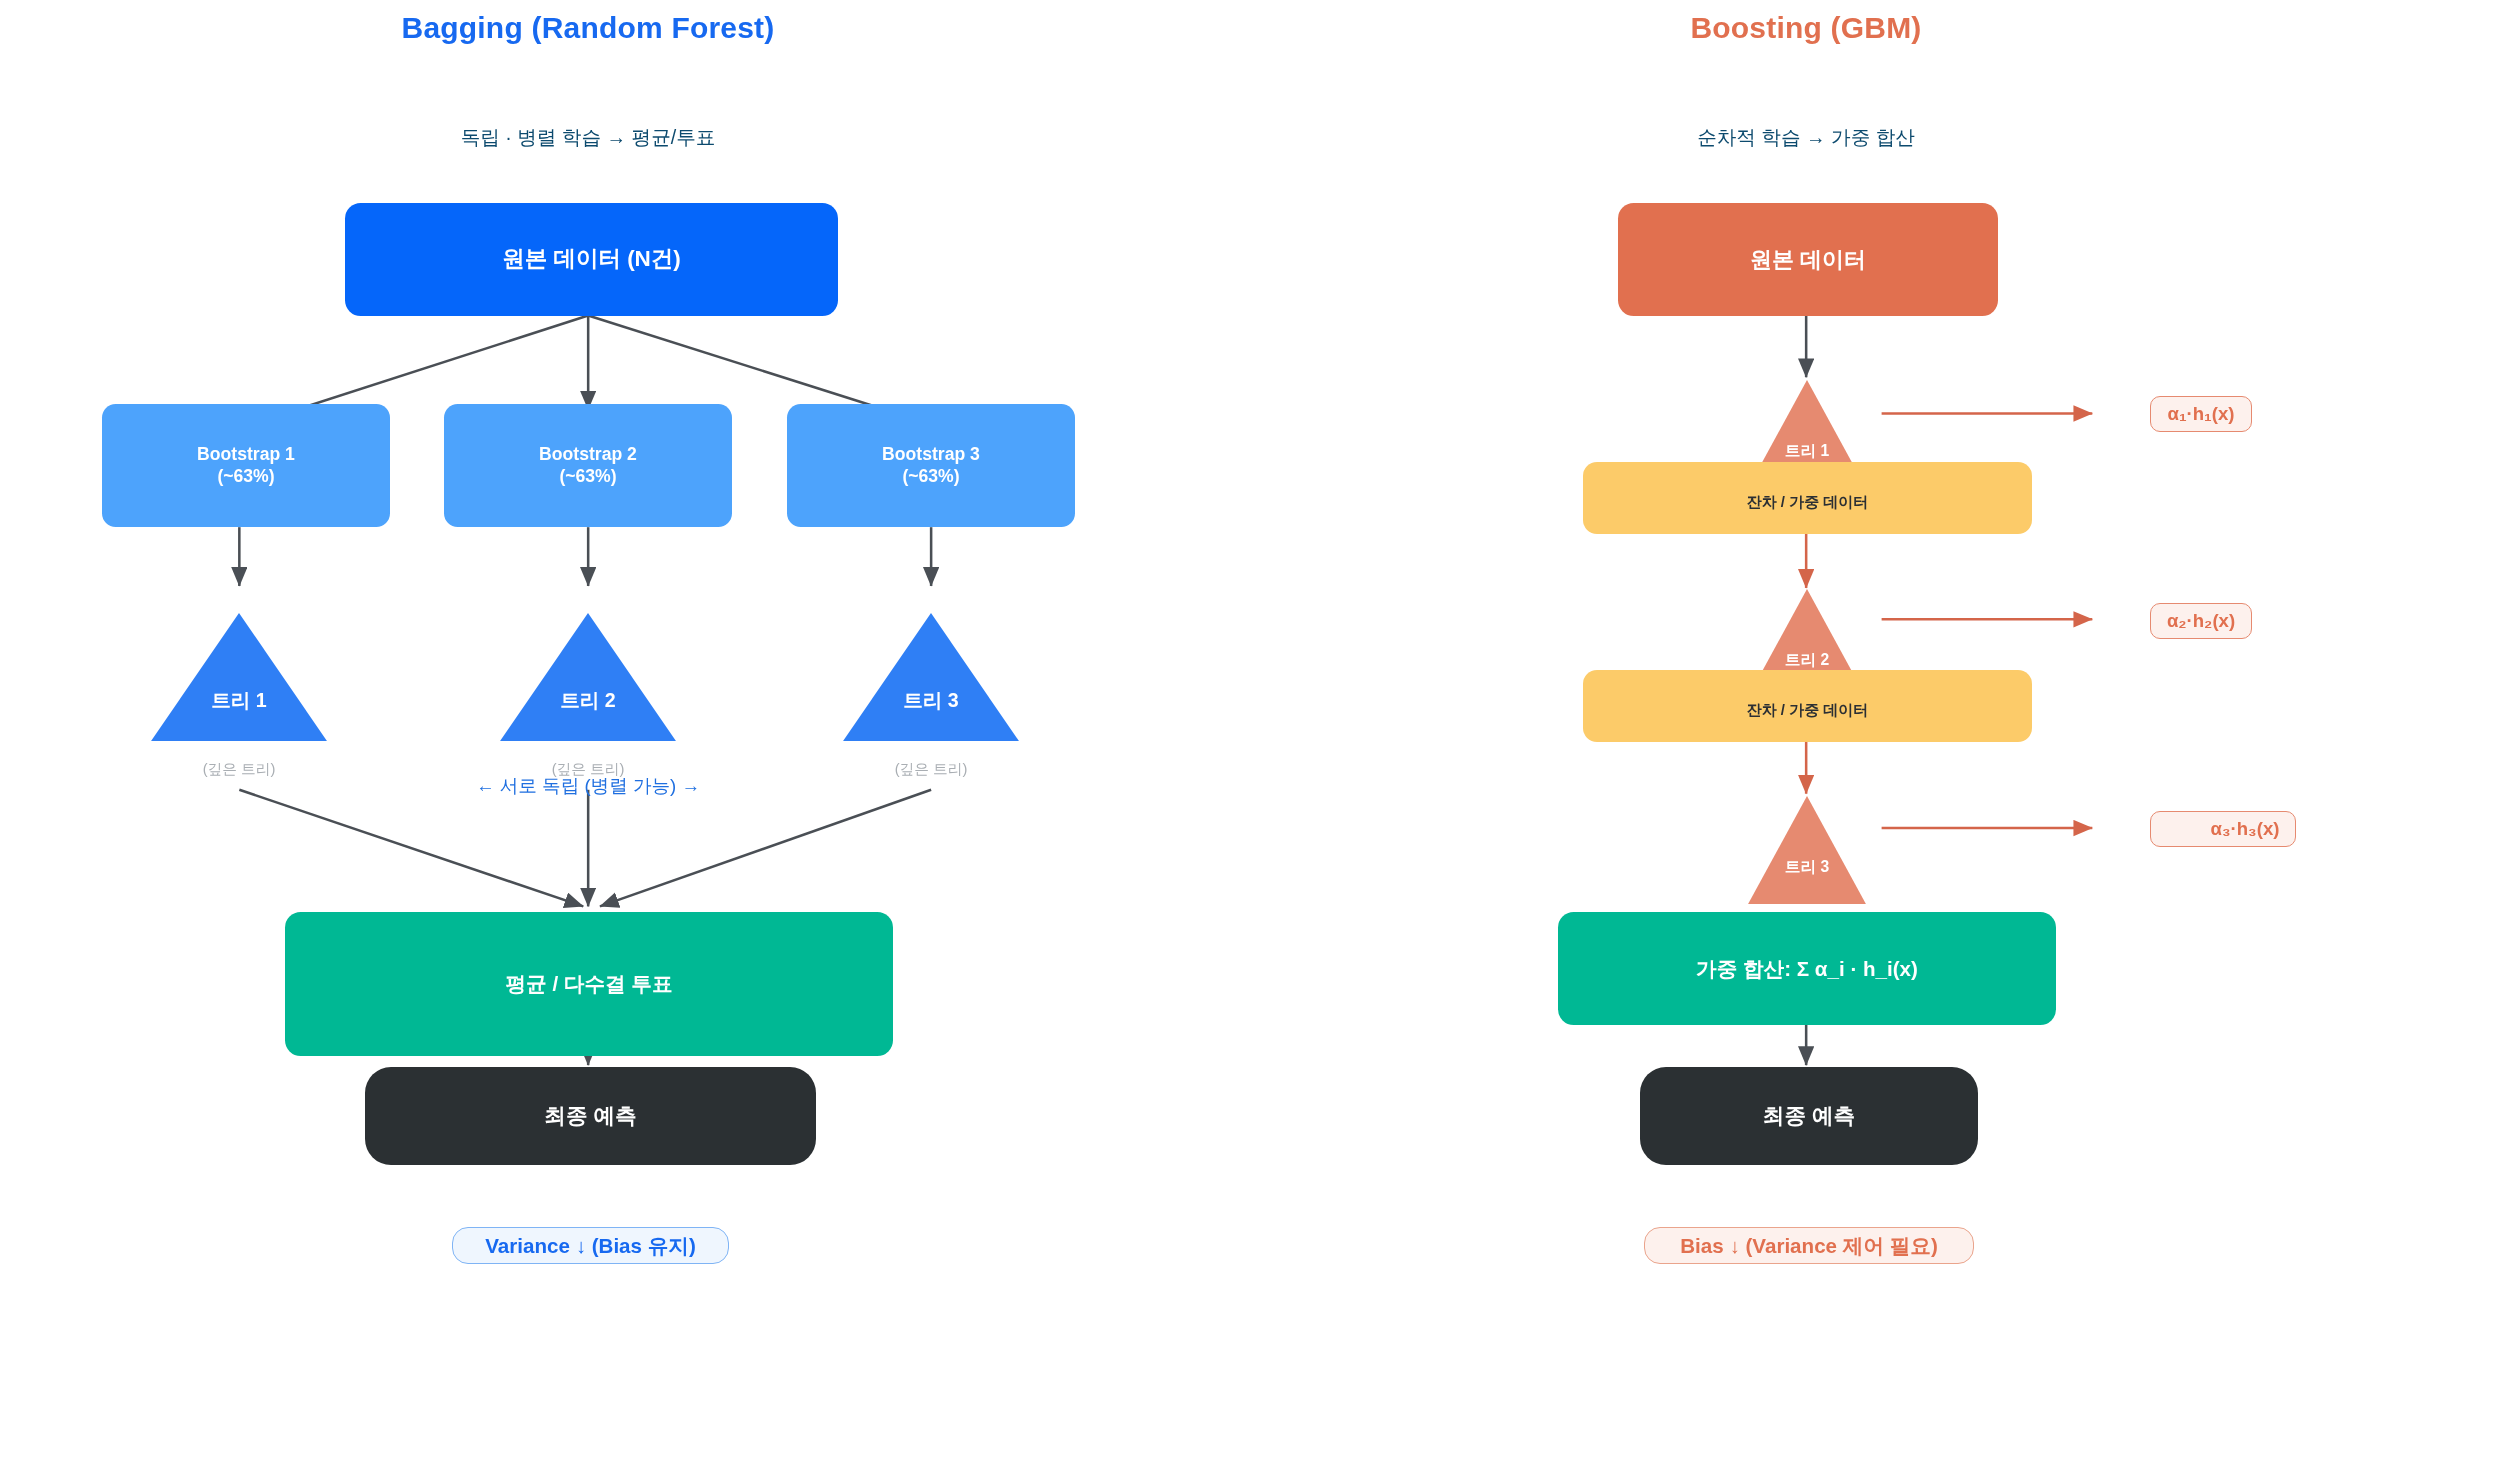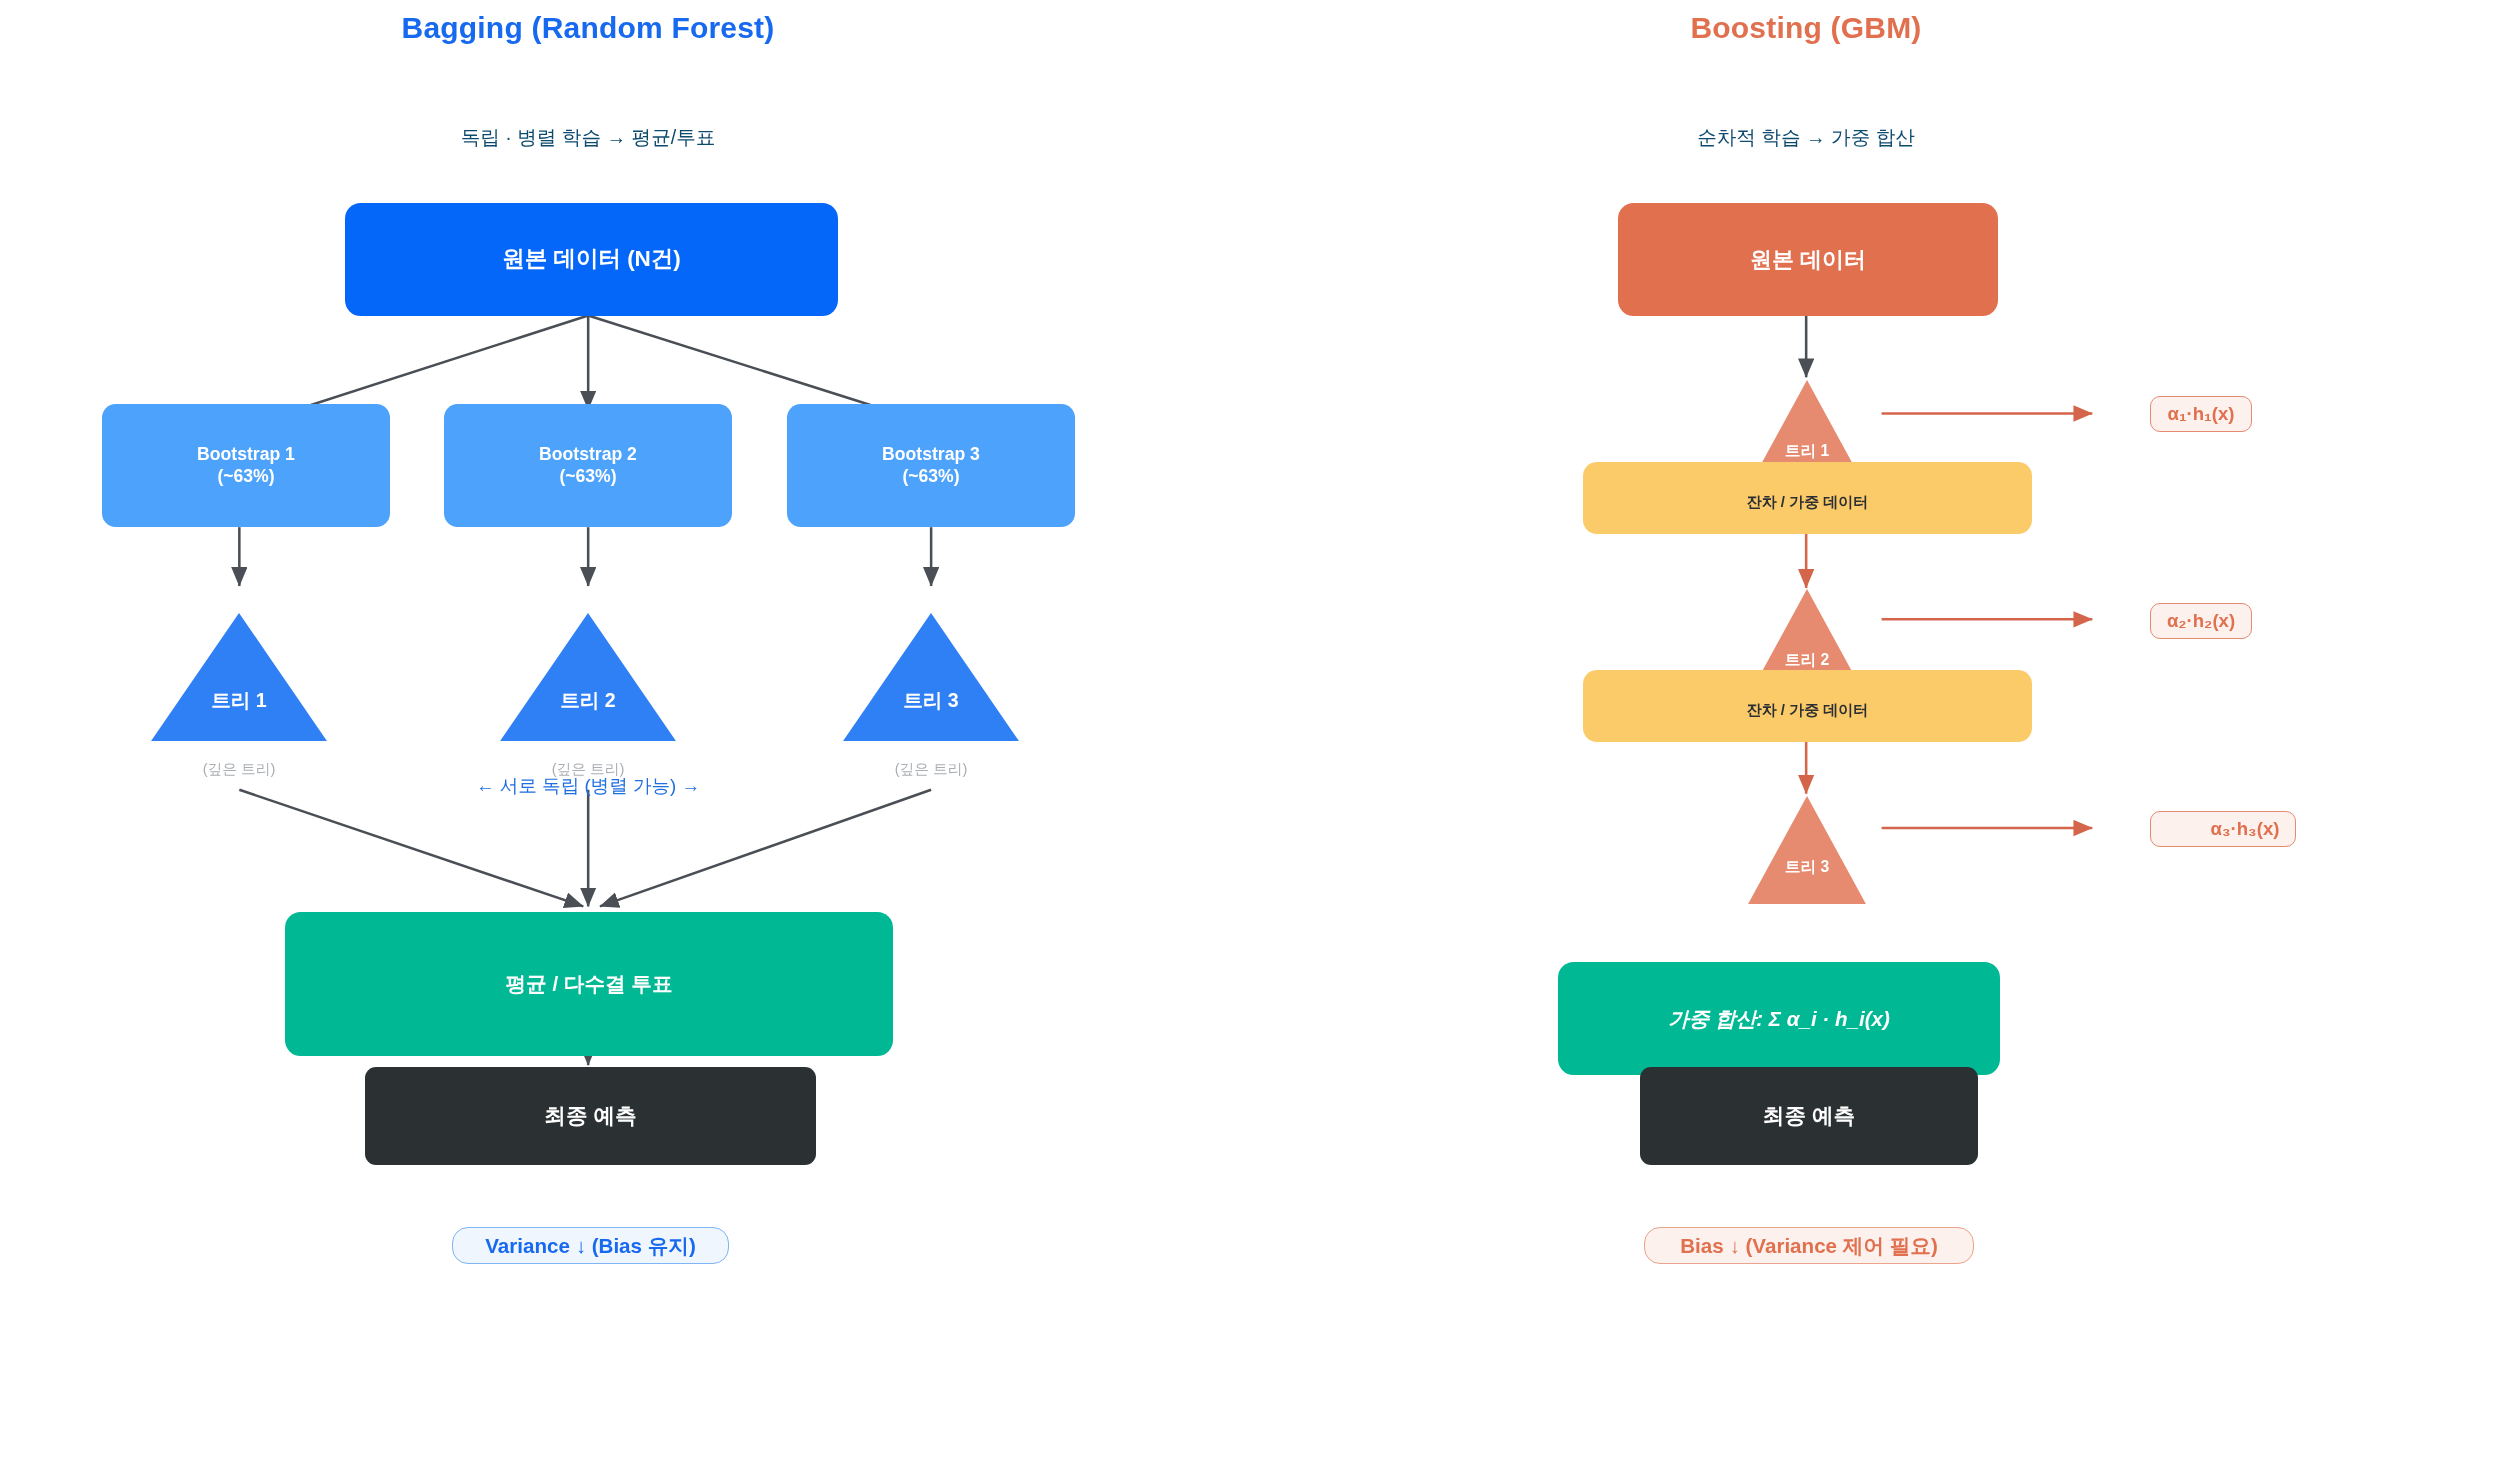--- a/index.html
+++ b/index.html
@@ -239,7 +239,7 @@
   <span>α₃·h₃(x)</span>
 </div>
 
-<div class="abs box box-aggregate ctr" style="left:1558px;top:962px;width:442px;height:113px;font-style:italic;">
+<div class="abs box box-aggregate ctr" style="left:1558px;top:912px;width:498px;height:113px;">
   <span class="lbl">가중 합산: Σ α_i · h_i(x)</span>
 </div>
 

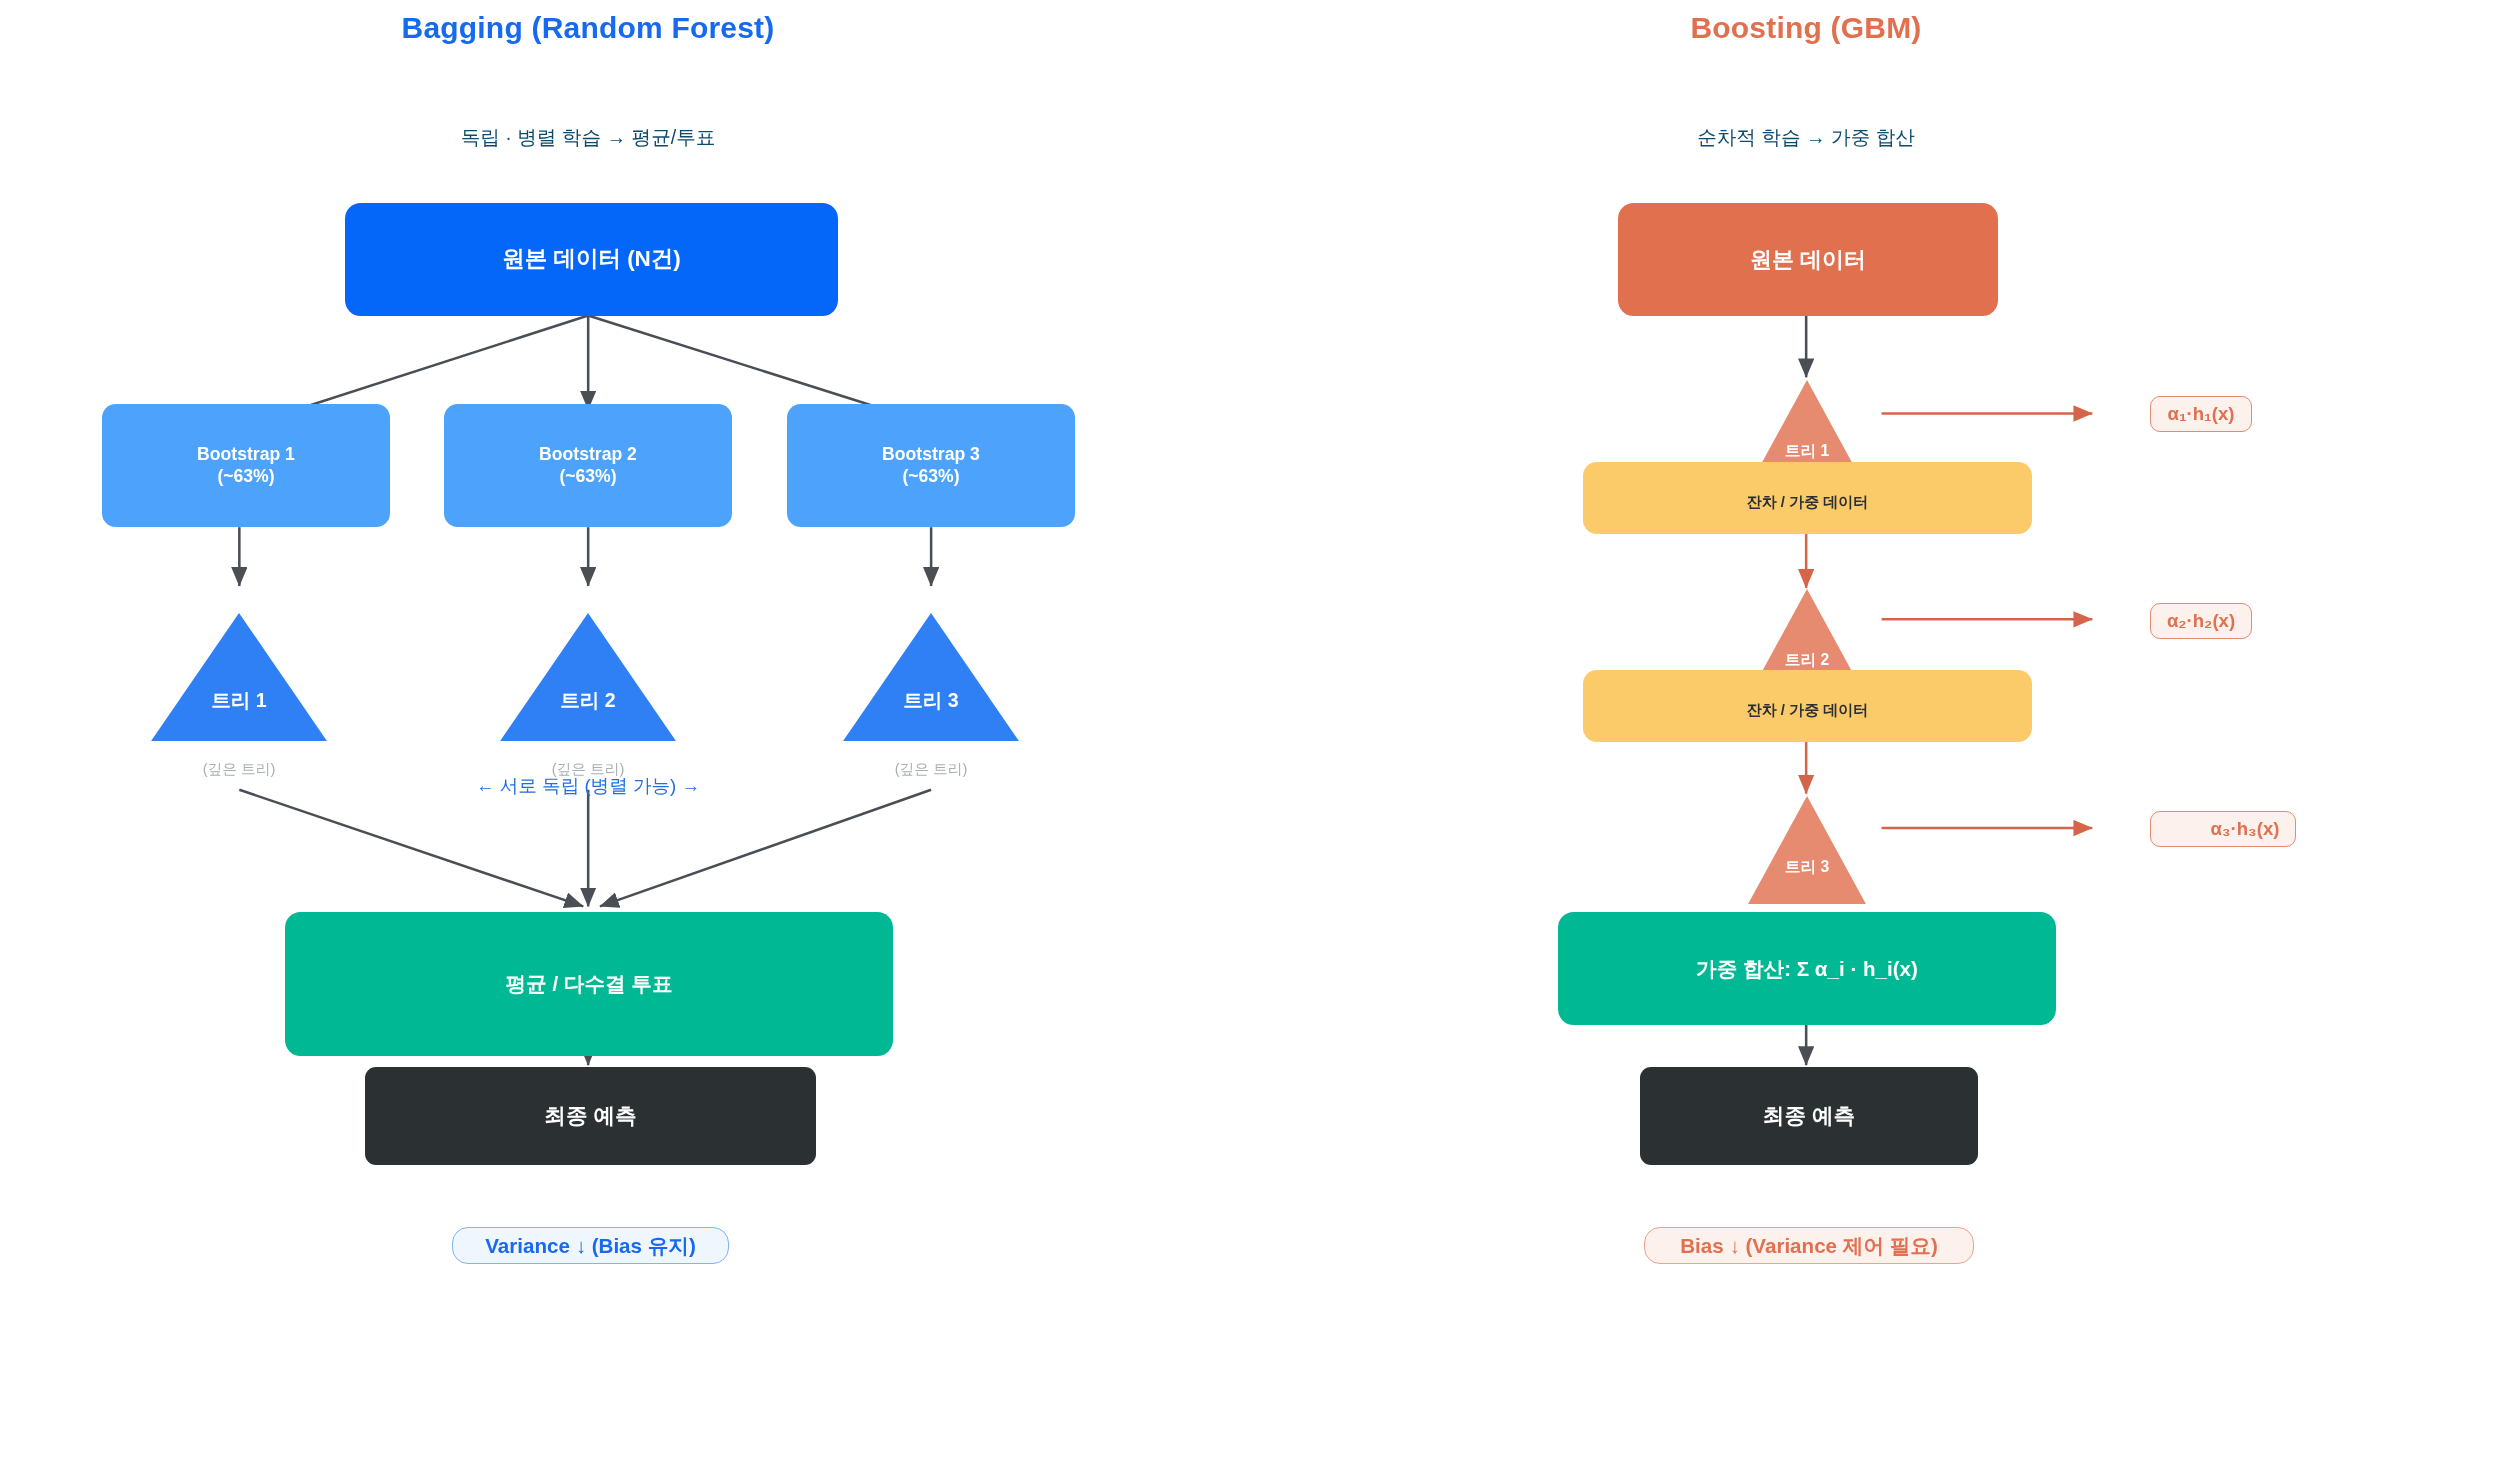--- a/index.html
+++ b/index.html
@@ -30,7 +30,7 @@
   .box-source-salmon{background:#e1704f;font-size:22px;}
   .box-residual{background:#fccb69;color:#2b2f33;font-size:15px;border-radius:14px;}
   .box-aggregate{background:#00b894;font-size:20.6px;}
-  .box-final{background:#2b3033;font-size:21.6px;border-radius:11px;}
+  .box-final{background:#2b3033;font-size:21.6px;border-radius:26px;}
 
   
   .box-aggregate .lbl,.box-residual .lbl{position:relative;}

